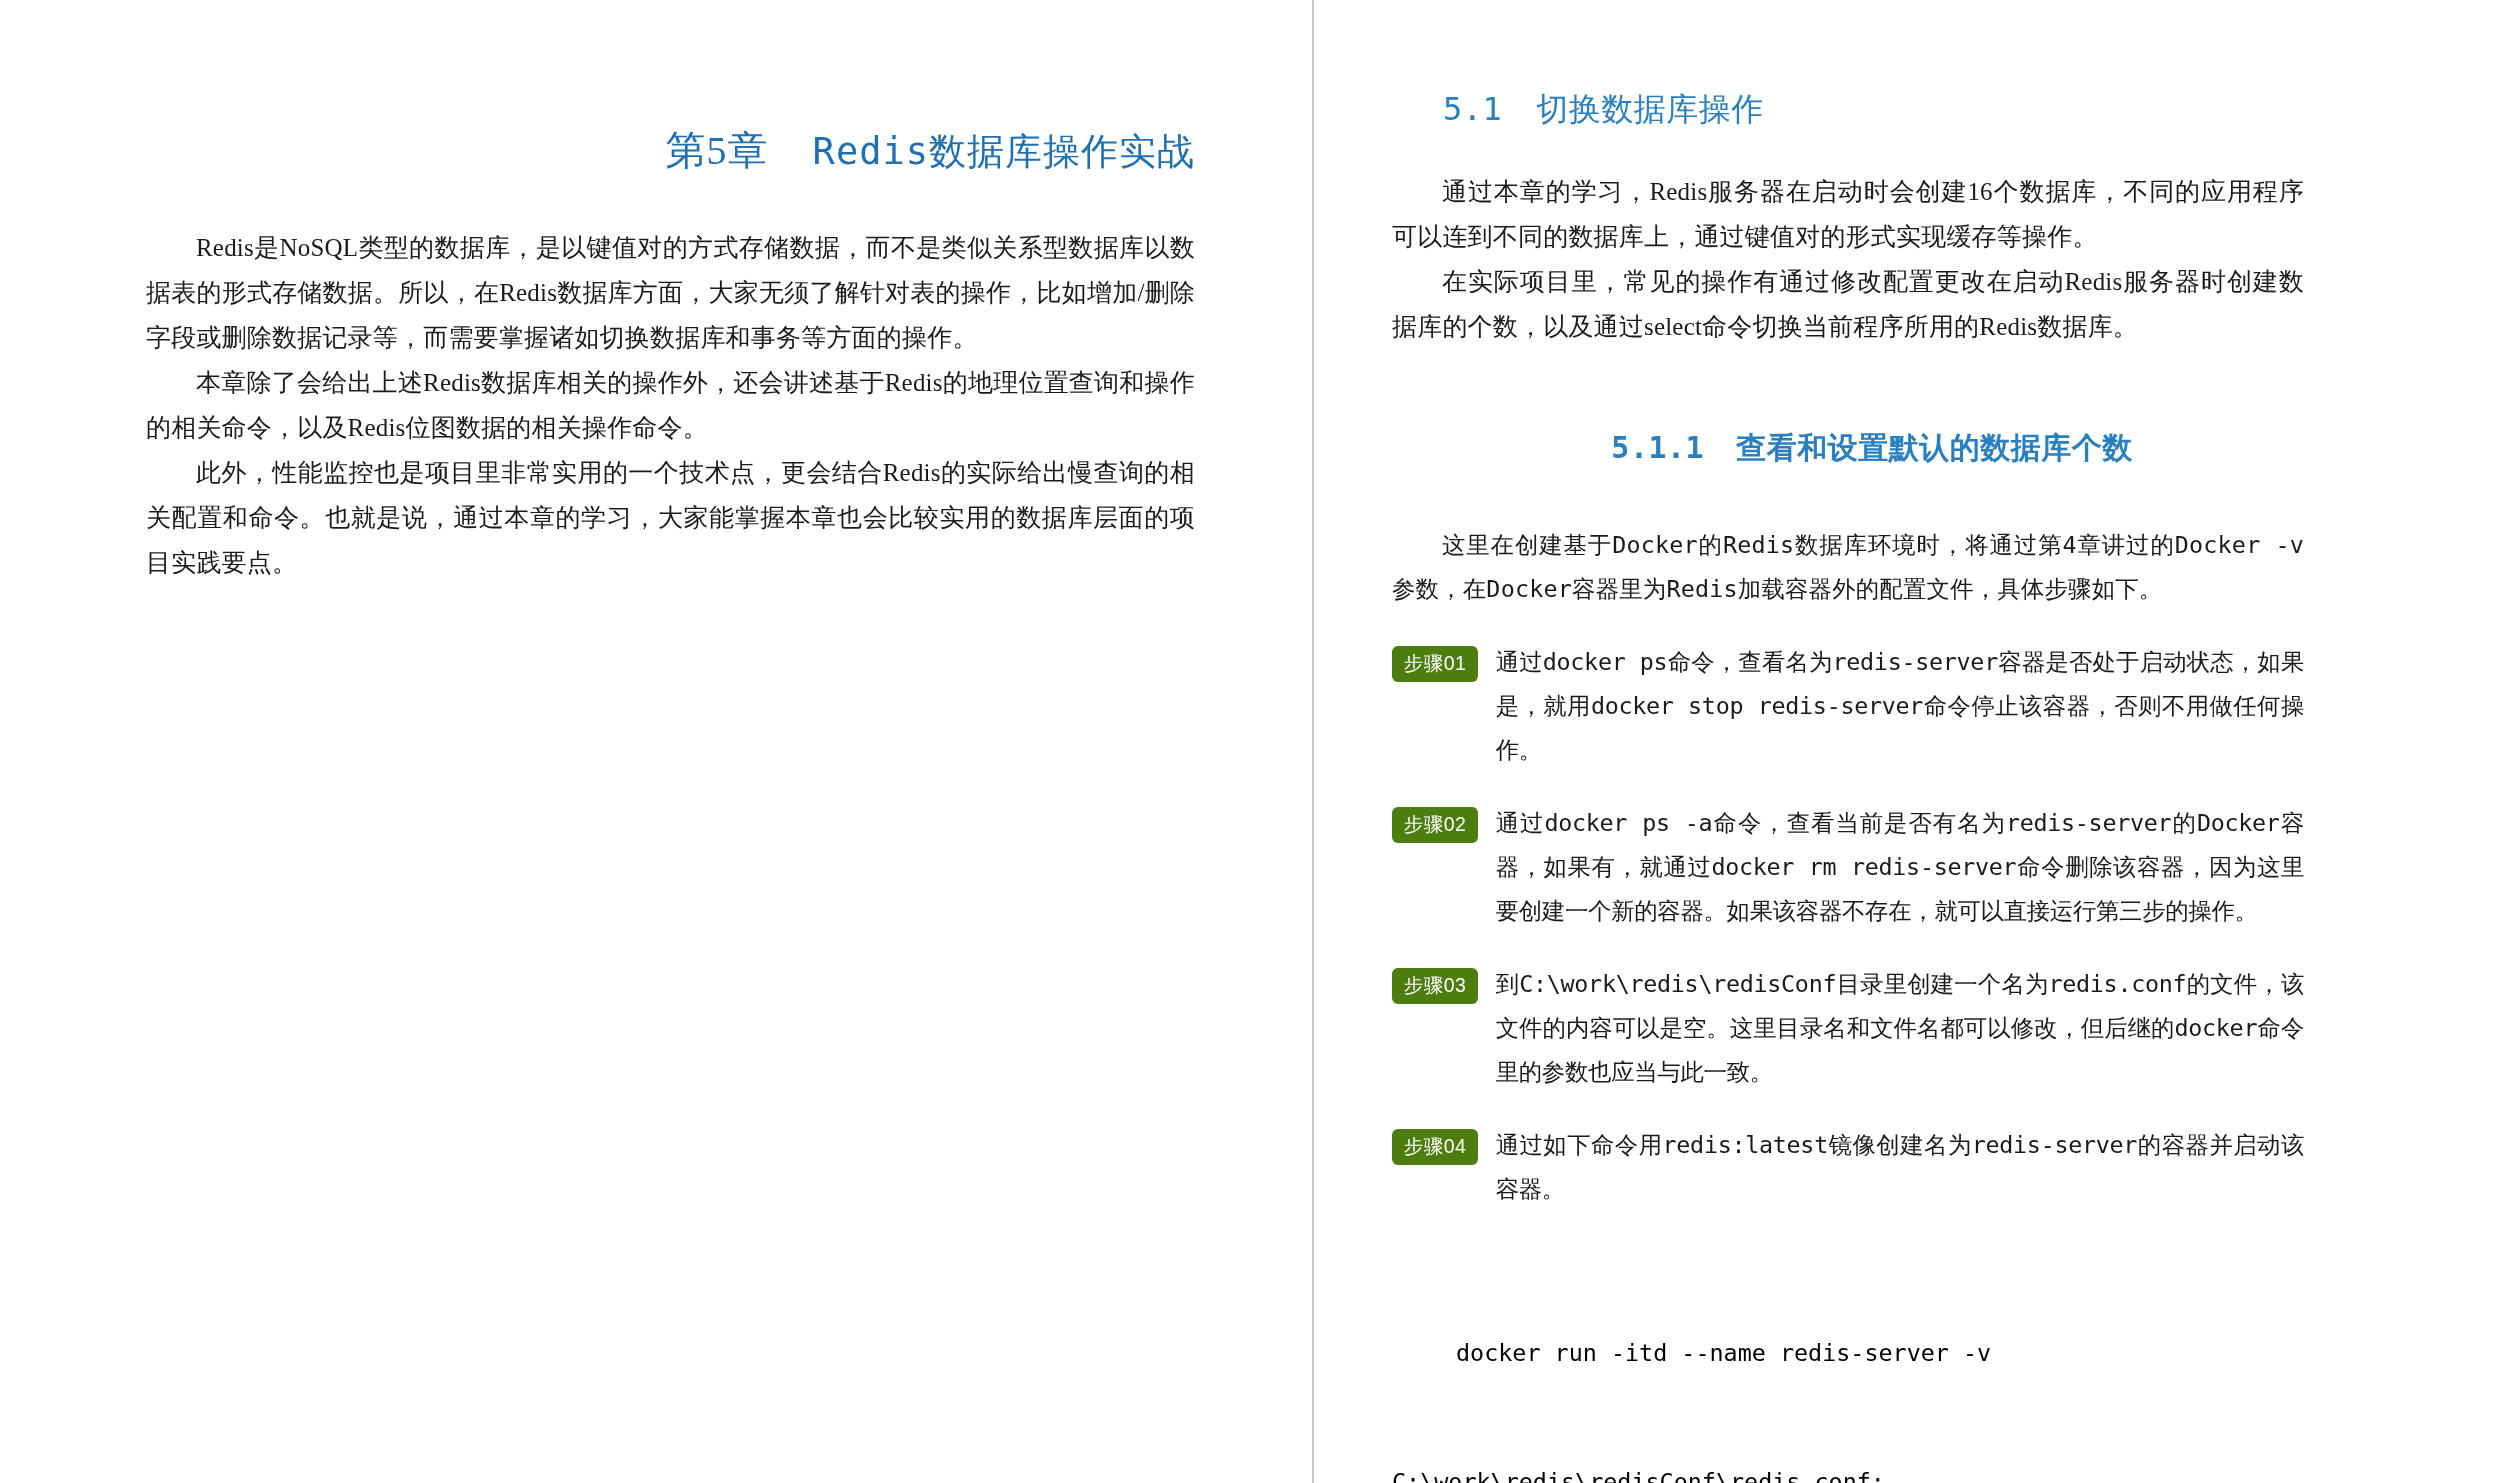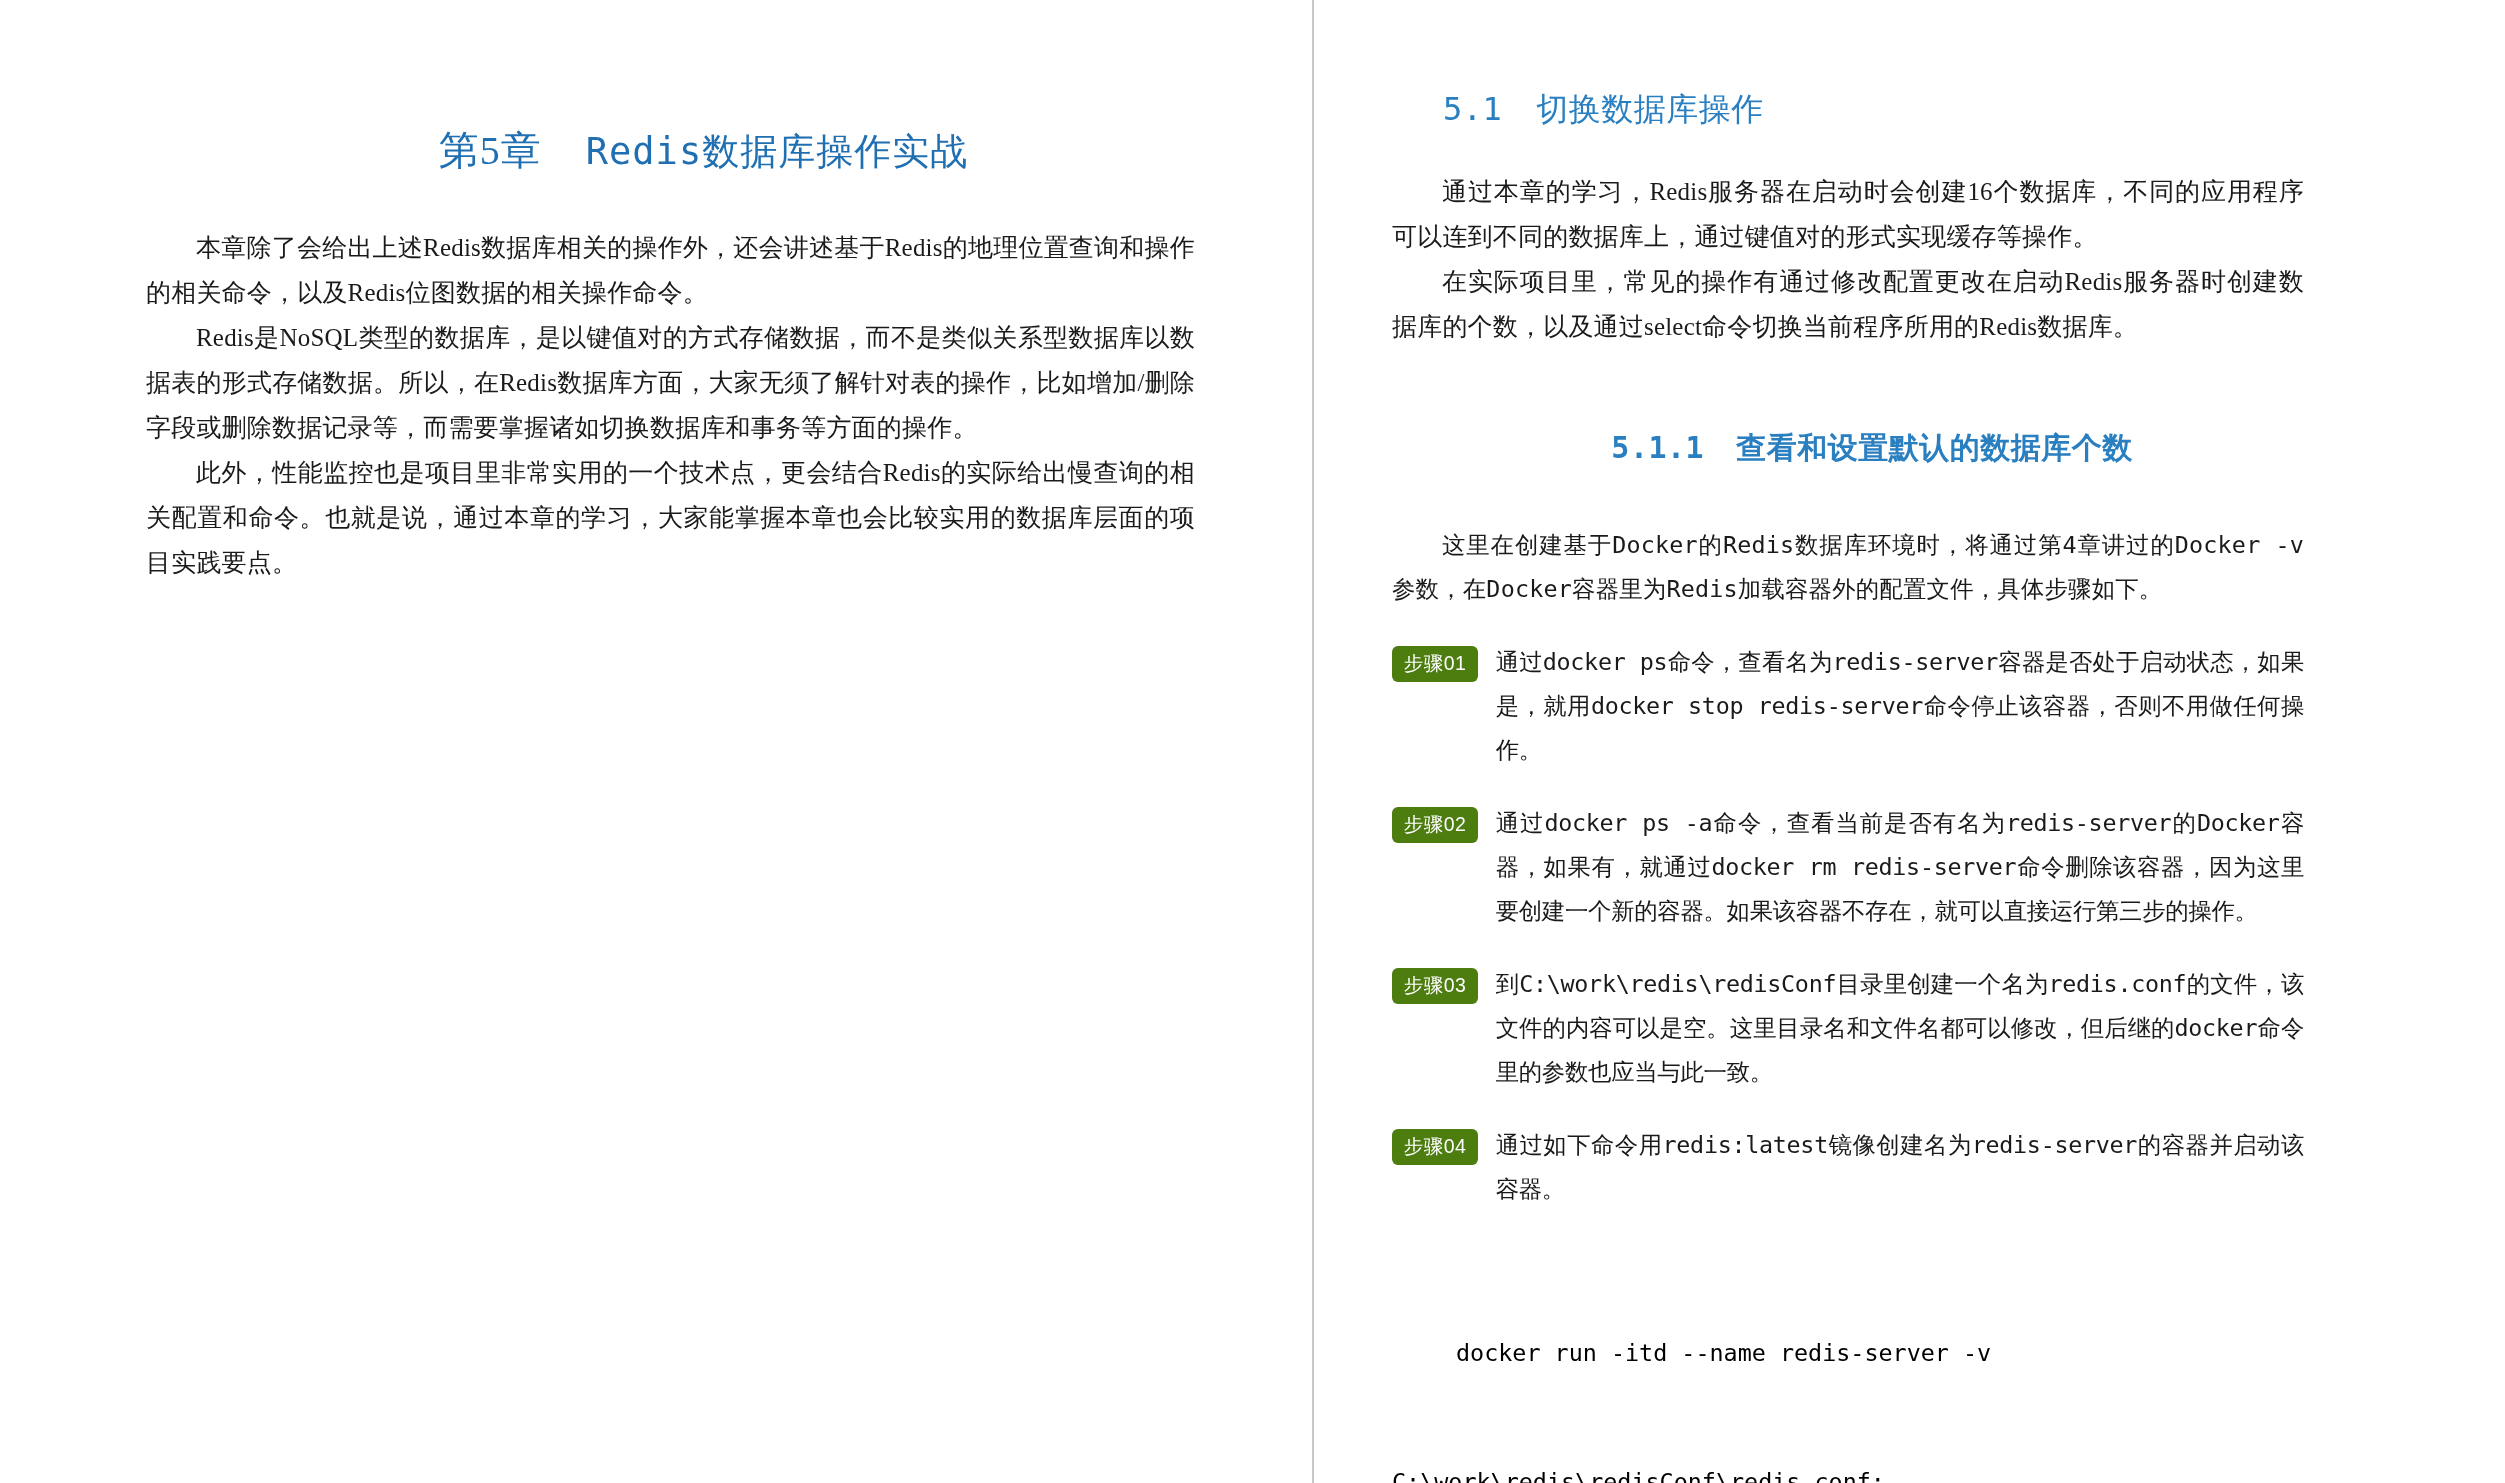--- a/index.html
+++ b/index.html
@@ -41,7 +41,7 @@
   
   .chapter-title {
     margin-top: 76px;
-    text-align: center;
+    text-align: right;
     color: #1f6fb2;
     font-size: 40px;
     letter-spacing: 1px;

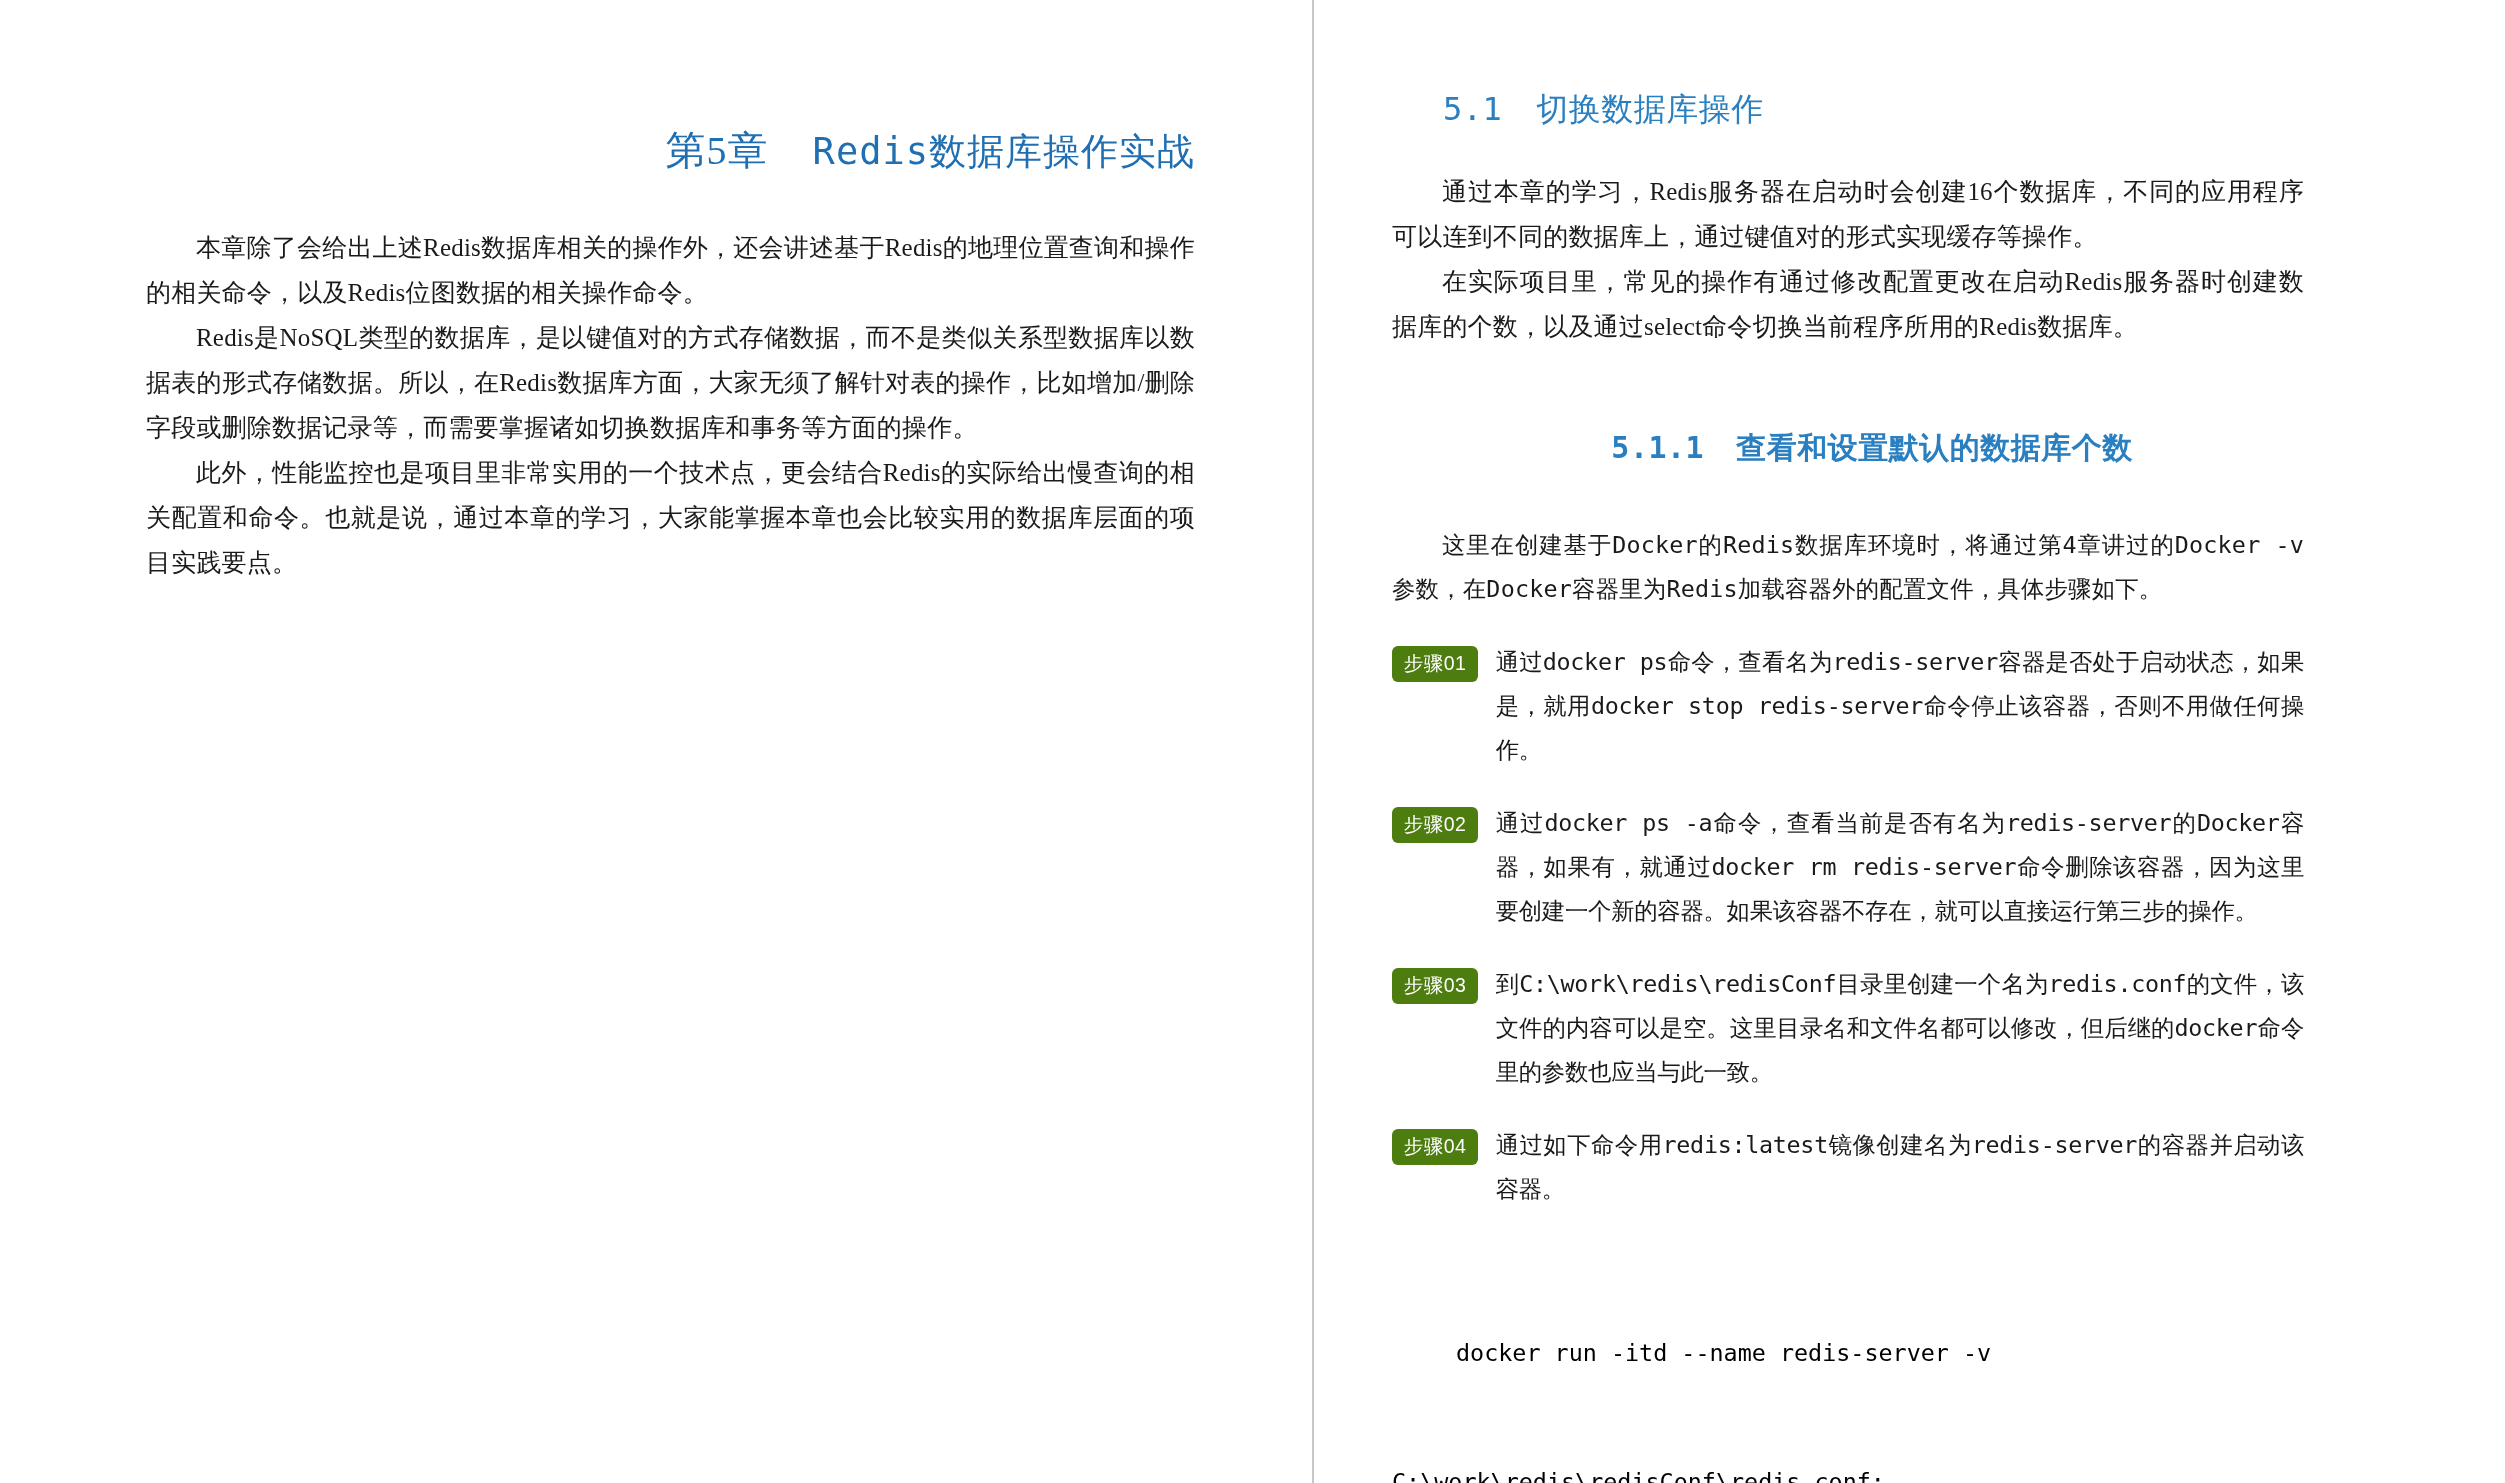--- a/index.html
+++ b/index.html
@@ -139,8 +139,8 @@
       <span class="ct-num">第5章</span><span>&nbsp;&nbsp;&nbsp;&nbsp;</span><span class="ct-name">Redis数据库操作实战</span>
     </div>
 
+    <p class="body p-gap-1">Redis是NoSQL类型的数据库，是以键值对的方式存储数据，而不是类似关系型数据库以数据表的形式存储数据。所以，在Redis数据库方面，大家无须了解针对表的操作，比如增加/删除字段或删除数据记录等，而需要掌握诸如切换数据库和事务等方面的操作。</p>
     <p class="body p-gap">本章除了会给出上述Redis数据库相关的操作外，还会讲述基于Redis的地理位置查询和操作的相关命令，以及Redis位图数据的相关操作命令。</p>
-    <p class="body p-gap-1">Redis是NoSQL类型的数据库，是以键值对的方式存储数据，而不是类似关系型数据库以数据表的形式存储数据。所以，在Redis数据库方面，大家无须了解针对表的操作，比如增加/删除字段或删除数据记录等，而需要掌握诸如切换数据库和事务等方面的操作。</p>
     <p class="body p-gap">此外，性能监控也是项目里非常实用的一个技术点，更会结合Redis的实际给出慢查询的相关配置和命令。也就是说，通过本章的学习，大家能掌握本章也会比较实用的数据库层面的项目实践要点。</p>
 
   </div>

